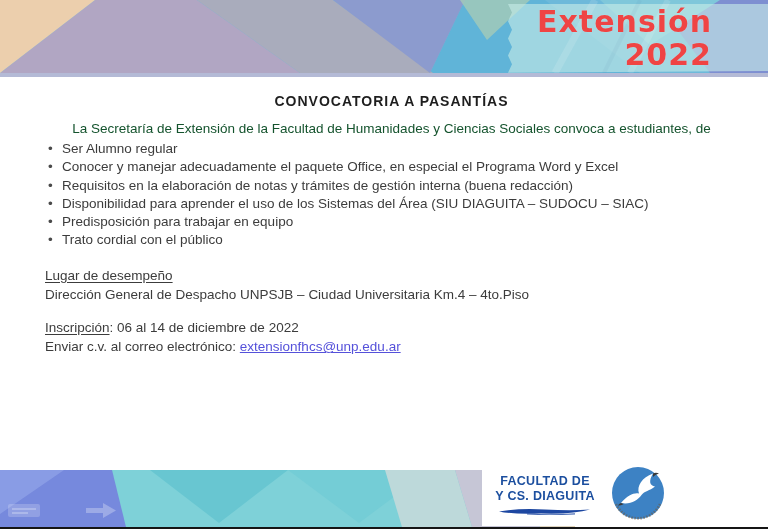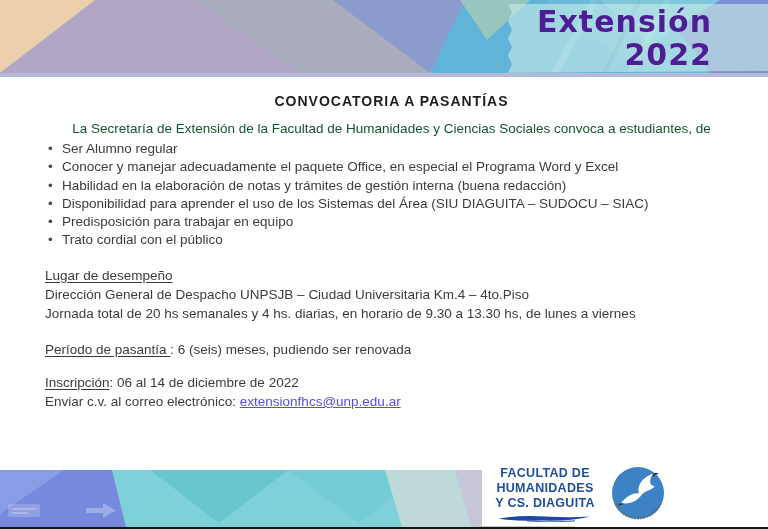--- a/index.html
+++ b/index.html
@@ -14,7 +14,7 @@
   .header-strip { height:4px; background:#b4bad6; }
   .ext-label {
     position:absolute; top:5px; right:56px; text-align:right;
-    color:#4c1d95; font-weight:bold; font-family:"DejaVu Sans", sans-serif;
+    color:#ef4444; font-weight:bold; font-family:"DejaVu Sans", sans-serif;
     font-size:30px; line-height:33px; letter-spacing:1px;
     text-shadow:0 0 1px rgba(255,255,255,.4);
   }

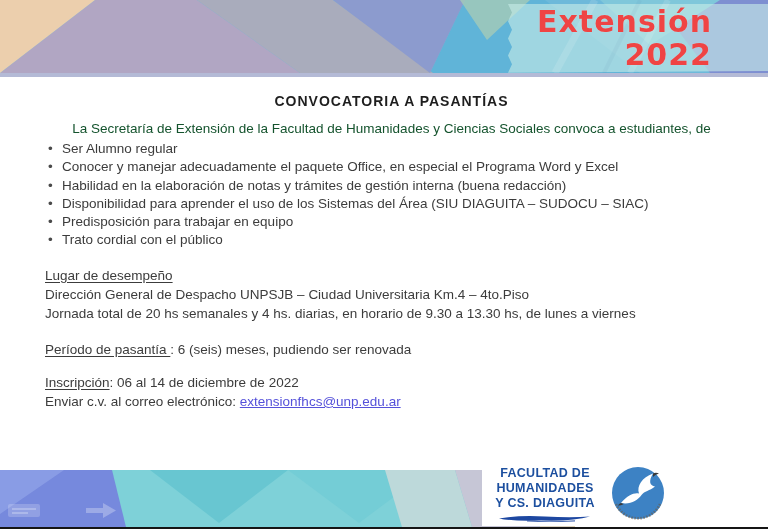--- a/index.html
+++ b/index.html
@@ -90,7 +90,7 @@
     <ul class="req">
       <li><span>Ser Alumno regular</span></li>
       <li><span>Conocer y manejar adecuadamente  el paquete Office, en especial el Programa Word y Excel</span></li>
-      <li><span>Habilidad en la elaboración de notas y trámites de gestión interna (buena redacción)</span></li>
+      <li><span>Requisitos en la elaboración de notas y trámites de gestión interna (buena redacción)</span></li>
       <li><span>Disponibilidad para aprender el uso de los Sistemas del Área (SIU DIAGUITA – SUDOCU – SIAC)</span></li>
       <li><span>Predisposición para trabajar en equipo</span></li>
       <li><span>Trato cordial con el público</span></li>

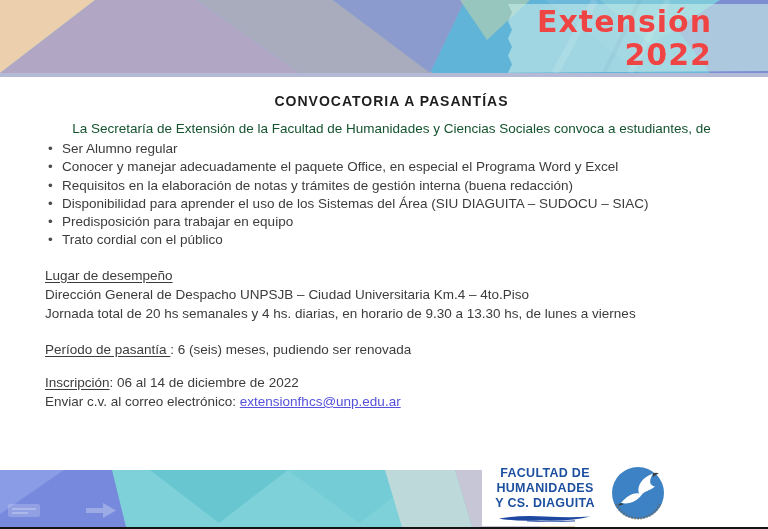--- a/index.html
+++ b/index.html
@@ -98,7 +98,6 @@
 
     <div class="lugar-heading uhead">Lugar de desempeño</div>
     <div class="body-line">Dirección General de Despacho UNPSJB – Ciudad Universitaria Km.4 – 4to.Piso</div>
-    <div class="body-line">Jornada total de 20 hs semanales y 4 hs. diarias, en horario de 9.30 a 13.30 hs, de lunes a viernes</div>
 
     <div class="periodo-line">
       <span class="uhead">Período de pasantía </span><span>: 6 (seis) meses, pudiendo  ser renovada</span>

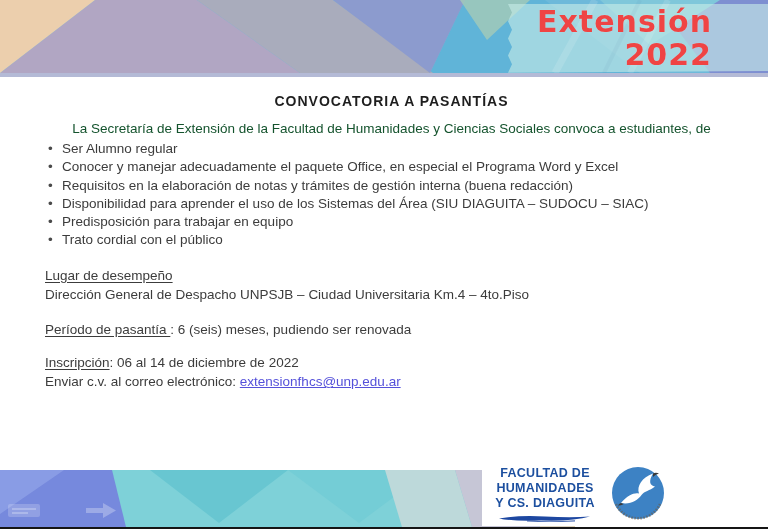--- a/index.html
+++ b/index.html
@@ -99,9 +99,6 @@
     <div class="lugar-heading uhead">Lugar de desempeño</div>
     <div class="body-line">Dirección General de Despacho UNPSJB – Ciudad Universitaria Km.4 – 4to.Piso</div>
 
-    <div class="periodo-line">
-      <span class="uhead">Período de pasantía </span><span>: 6 (seis) meses, pudiendo  ser renovada</span>
-    </div>
 
     <div class="inscripcion-line">
       <span class="uhead">Inscripción</span><span>:  06 al 14 de diciembre de 2022</span>

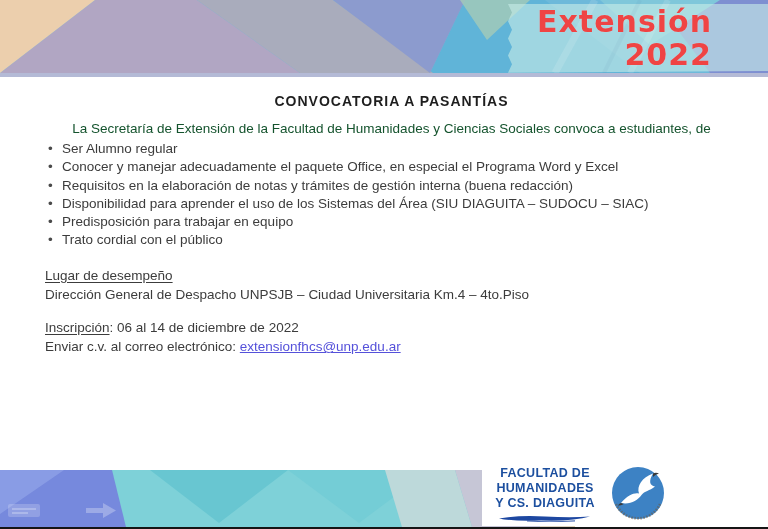--- a/index.html
+++ b/index.html
@@ -131,7 +131,6 @@
     <div class="faculty">
       <div class="faculty-text">
         <div class="faculty-name">FACULTAD DE</div>
-        <div class="faculty-name">HUMANIDADES</div>
         <div class="faculty-name">Y CS. DIAGUITA</div>
         <svg class="brush" width="96" height="8" viewBox="0 0 96 8">
           <path d="M2 4.5 Q22 1 48 2.5 Q74 4 93 2.5 Q76 7.5 44 6.5 Q16 7.5 2 4.5 Z" fill="#1d47a1"></path>

